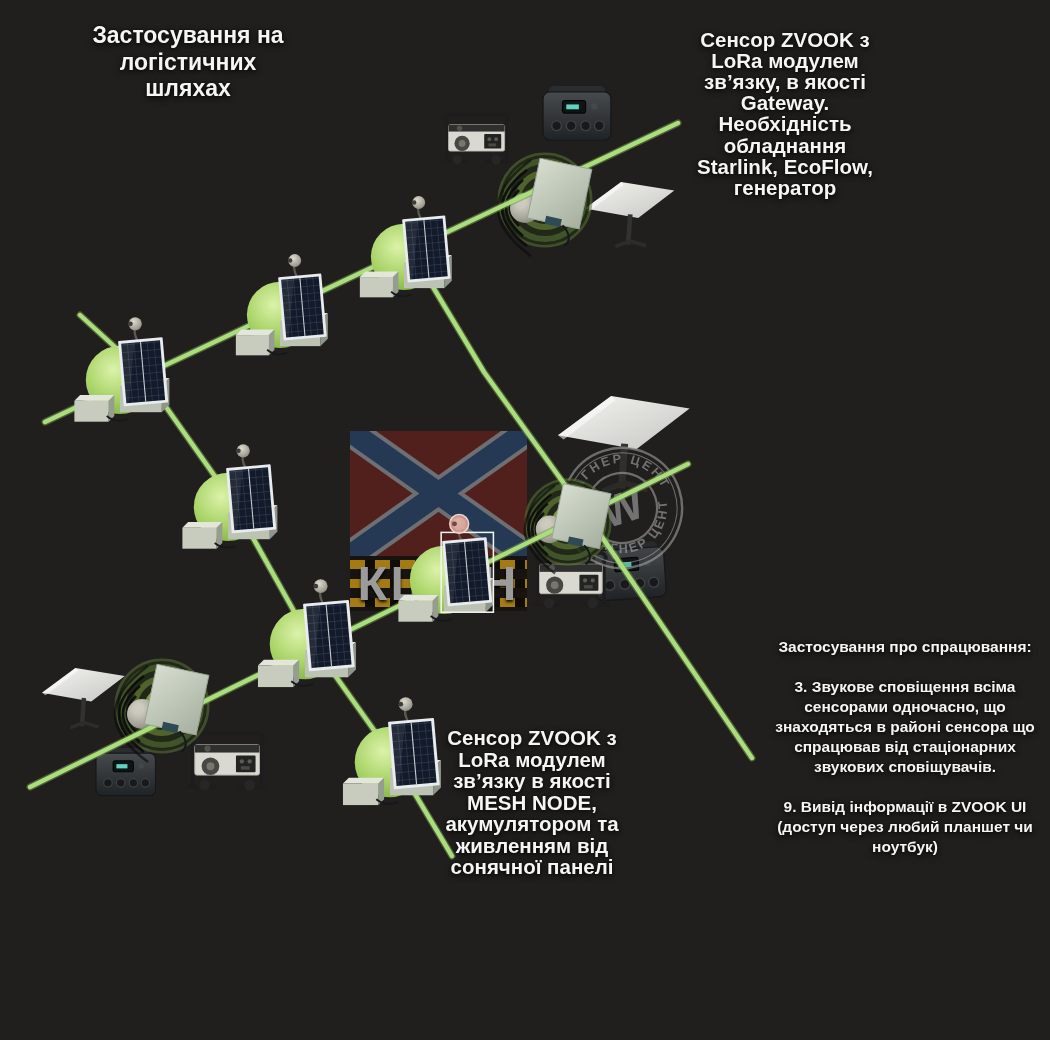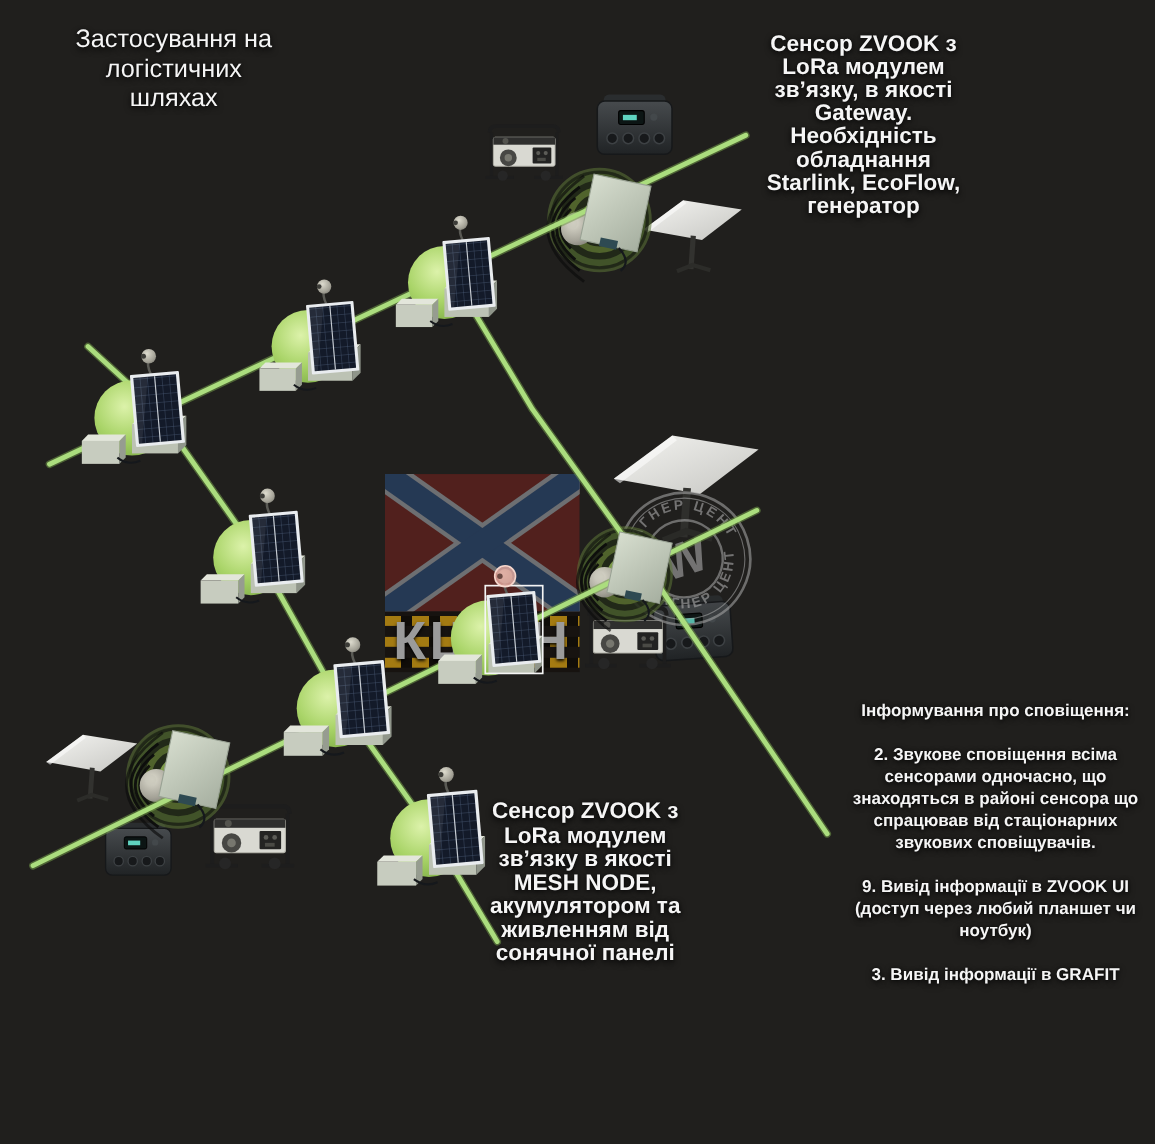--- a/index.html
+++ b/index.html
@@ -13,7 +13,7 @@
     white-space:pre-line;
     text-shadow:0 2px 6px rgba(0,0,0,.85), 0 0 2px rgba(0,0,0,.6);
   }
-  .title{left:8px;top:22px;width:300px;font-size:23px;font-weight:400;line-height:1.16;}
+  .title{left:38px;top:22px;width:300px;font-size:23px;font-weight:700;line-height:1.16;}
   .gw-note{left:655px;top:29px;width:260px;font-size:20.5px;font-weight:700;line-height:1.03;}
   .mesh-note{left:400px;top:727px;width:264px;font-size:20.5px;font-weight:700;line-height:1.05;}
   .alert{left:760px;top:617px;width:290px;font-size:15.5px;font-weight:600;line-height:1.29;}

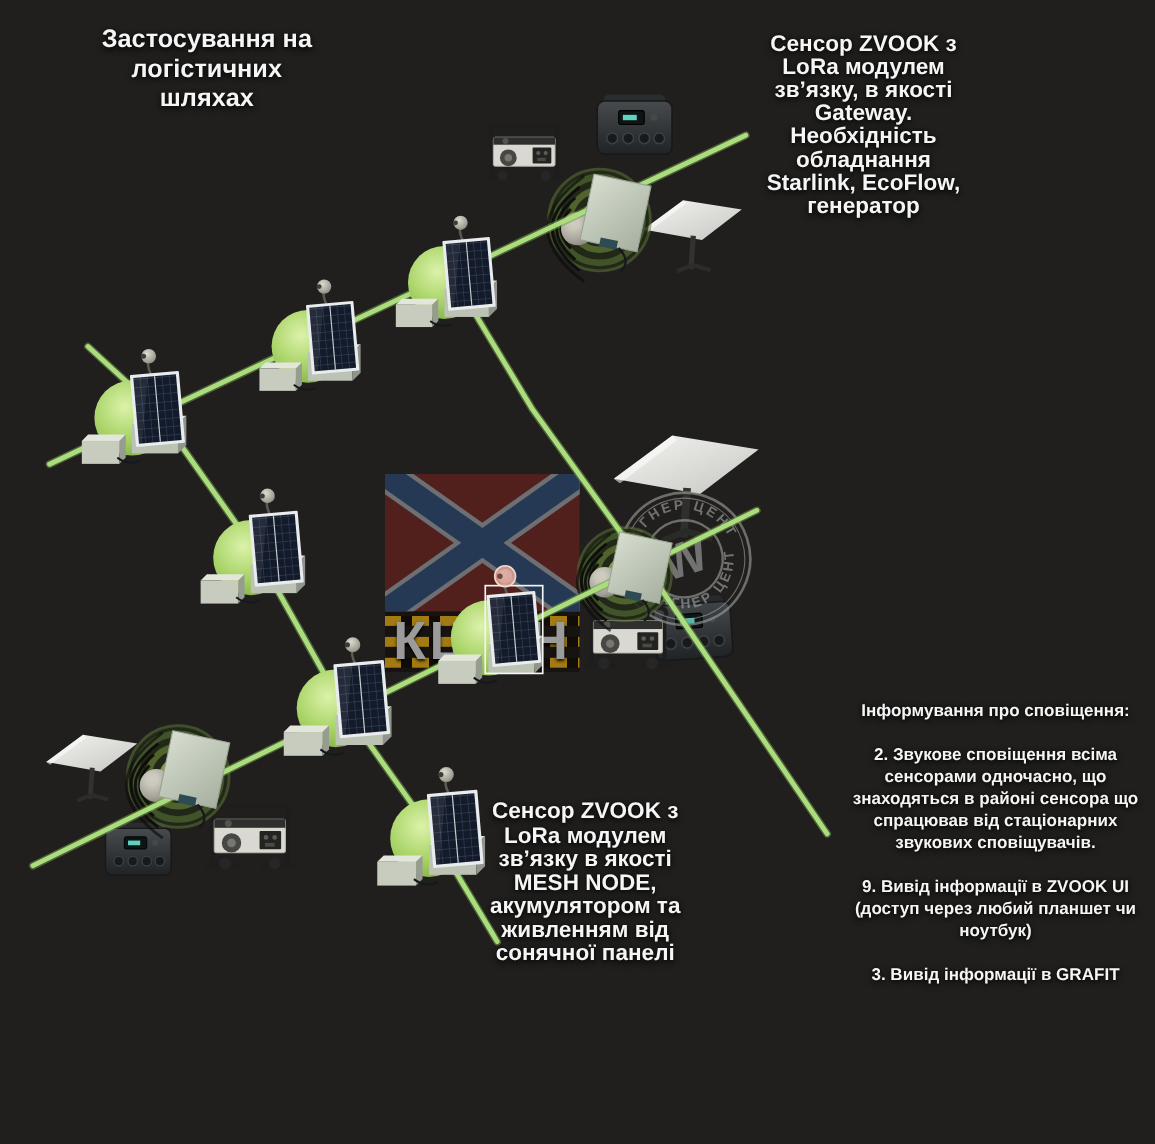--- a/index.html
+++ b/index.html
@@ -273,7 +273,7 @@
 сонячної панелі</div>
 
   <div class="txt alert toplayer">
-    <div class="item">Інформування про сповіщення:</div>
+    <div class="item">Застосування про спрацювання:</div>
     <div class="item">2. Звукове сповіщення всіма
 сенсорами одночасно, що
 знаходяться в районі сенсора що

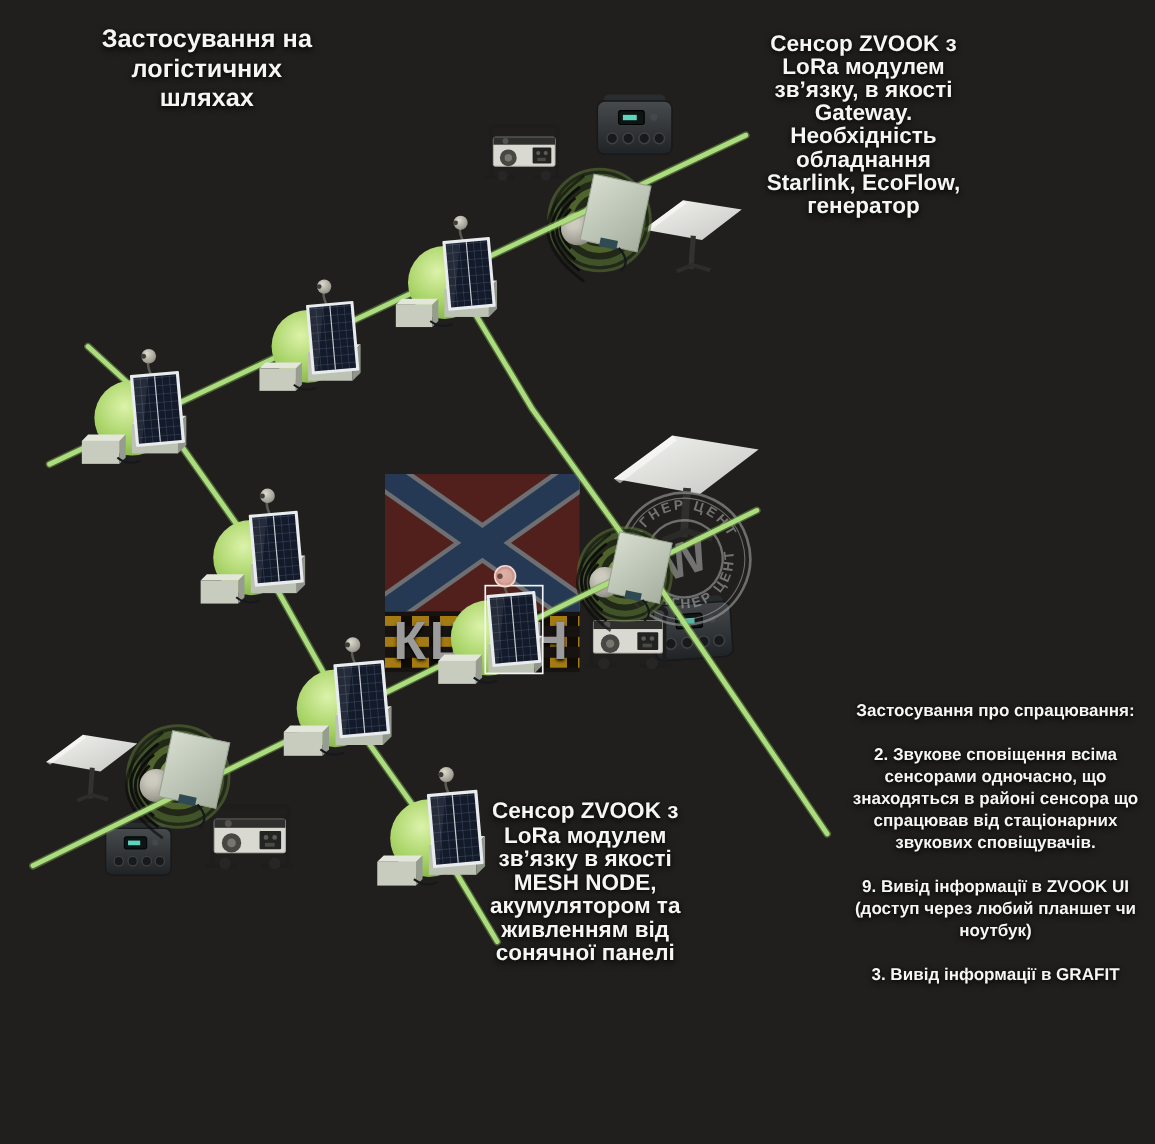--- a/index.html
+++ b/index.html
@@ -274,7 +274,7 @@
 
   <div class="txt alert toplayer">
     <div class="item">Застосування про спрацювання:</div>
-    <div class="item">2. Звукове сповіщення всіма
+    <div class="item">3. Звукове сповіщення всіма
 сенсорами одночасно, що
 знаходяться в районі сенсора що
 спрацював від стаціонарних

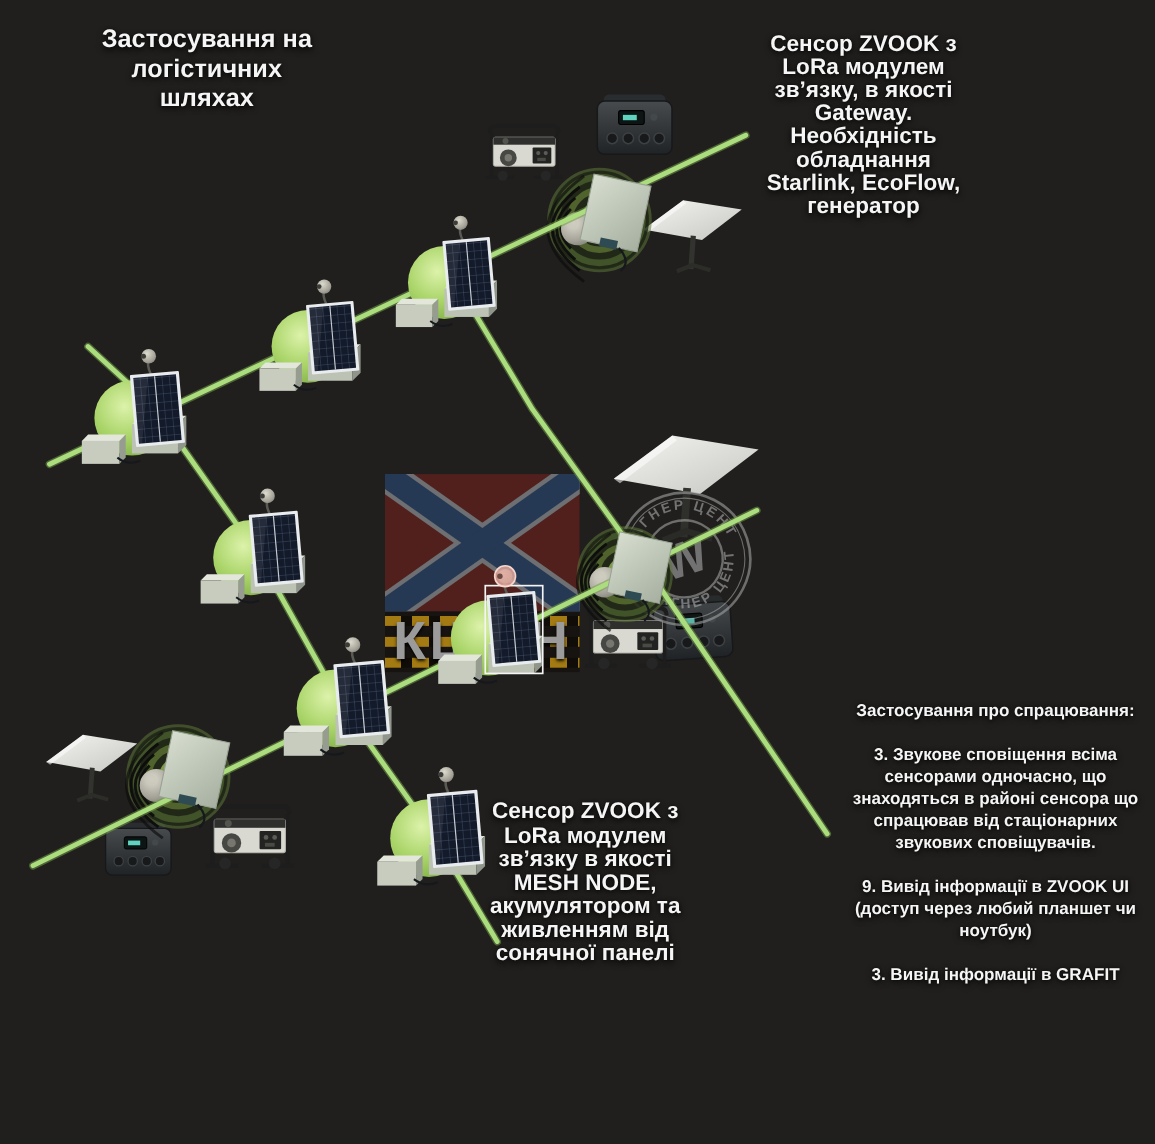--- a/index.html
+++ b/index.html
@@ -282,7 +282,6 @@
     <div class="item">9. Вивід інформації в ZVOOK UI
 (доступ через любий планшет чи
 ноутбук)</div>
-    <div class="item">3. Вивід інформації в GRAFIT</div>
     
   </div>
 

